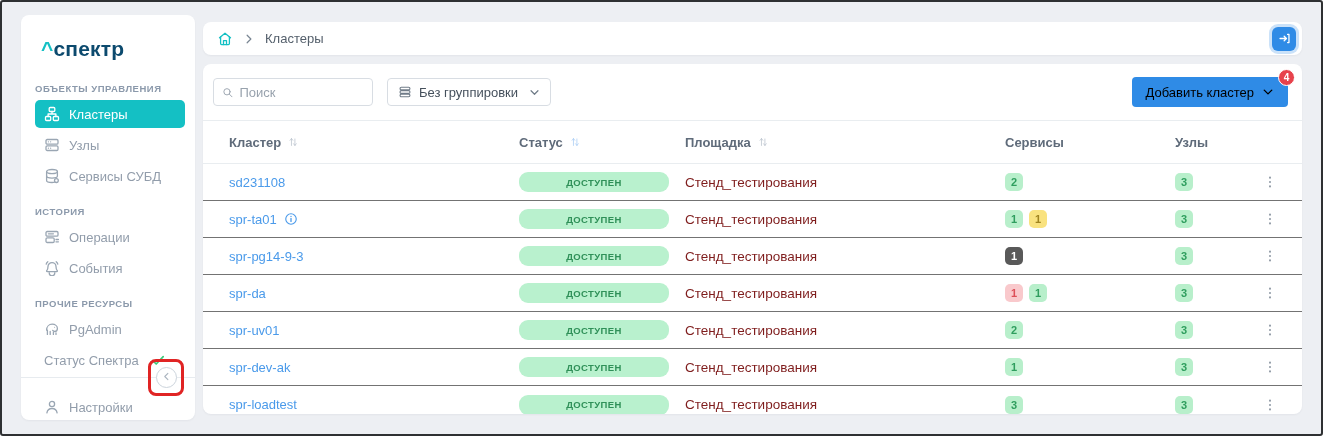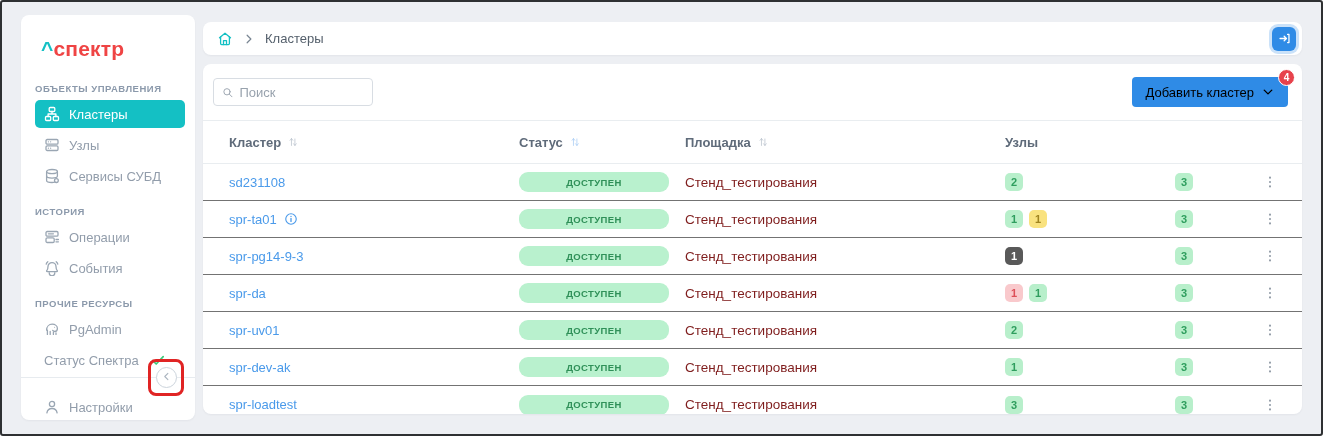--- a/index.html
+++ b/index.html
@@ -17,7 +17,7 @@
   }
   .logo { margin:6px 0 6px 20px; font-size:21px; font-weight:bold; letter-spacing:.2px; }
   .logo .caret { color:#14c0c4; }
-  .logo .word  { color:#ef4444; }
+  .logo .word  { color:#0c4a6e; }
   .nav-sections { flex:1 1 auto; }
   .section-label {
     margin:16px 14px 6px 14px; font-size:9.5px; font-weight:bold;

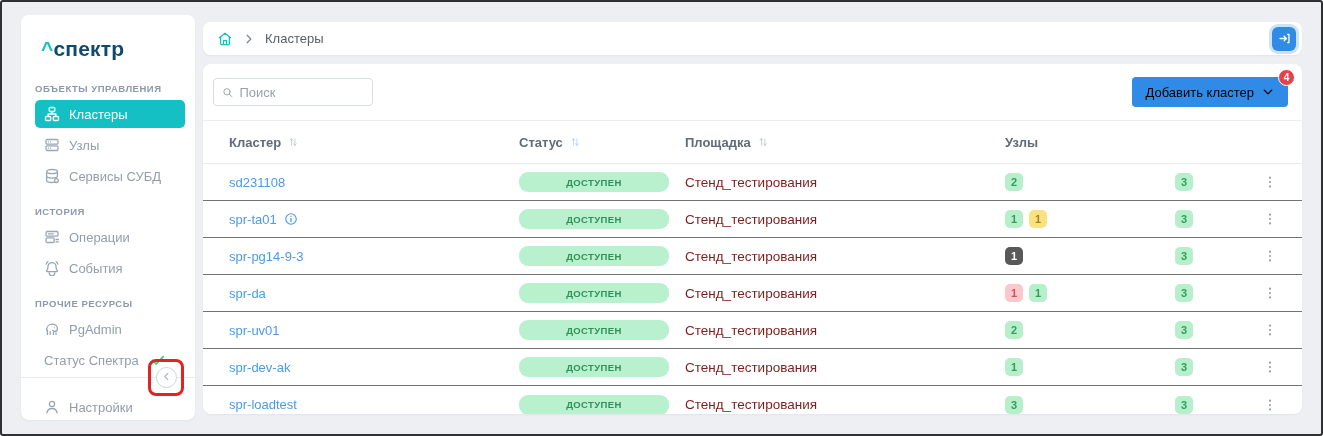--- a/index.html
+++ b/index.html
@@ -267,6 +267,21 @@
             </span>
           <input type="text" placeholder="Поиск" style="">
         </div>
+        <div class="group-select">
+          <span class="icon" id="grouping-icon-slot">
+              <svg viewBox="0 0 16 16" width="100%" height="100%" fill="none" stroke="currentColor" stroke-width="1.3" stroke-linecap="round" stroke-linejoin="round">
+                <rect x="2.4" y="2.6" width="11.2" height="3" rx="1.3"></rect>
+                <rect x="2.4" y="6.5" width="11.2" height="3" rx="1.3"></rect>
+                <rect x="2.4" y="10.4" width="11.2" height="3" rx="1.3"></rect>
+              </svg>
+            </span>
+          <span>Без группировки</span>
+          <span class="chev" id="group-chev-slot">
+              <svg viewBox="0 0 16 16" width="100%" height="100%" fill="none" stroke="currentColor" stroke-width="1.3" stroke-linecap="round" stroke-linejoin="round">
+                <path d="M3 5.5 8 10.5 13 5.5" stroke-width="1.8"></path>
+              </svg>
+            </span>
+        </div>
         <div class="add-btn-wrap">
           <button class="add-btn">
             <span>Добавить кластер</span>

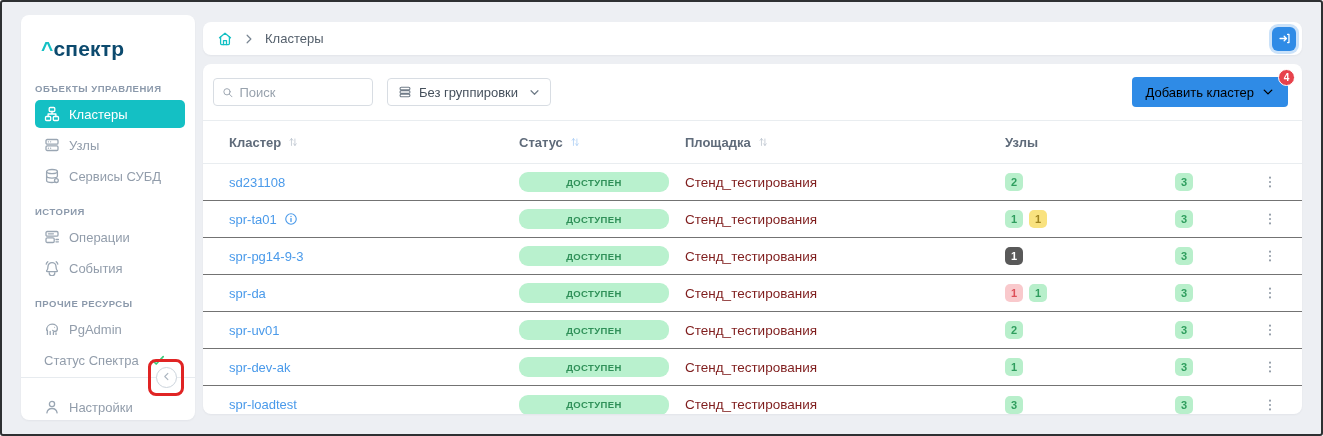--- a/index.html
+++ b/index.html
@@ -324,6 +324,9 @@
             </span>
           </div>
           <div class="th">
+            <span>Сервисы</span>
+          </div>
+          <div class="th">
             <span>Узлы</span>
           </div>
           <div></div>

